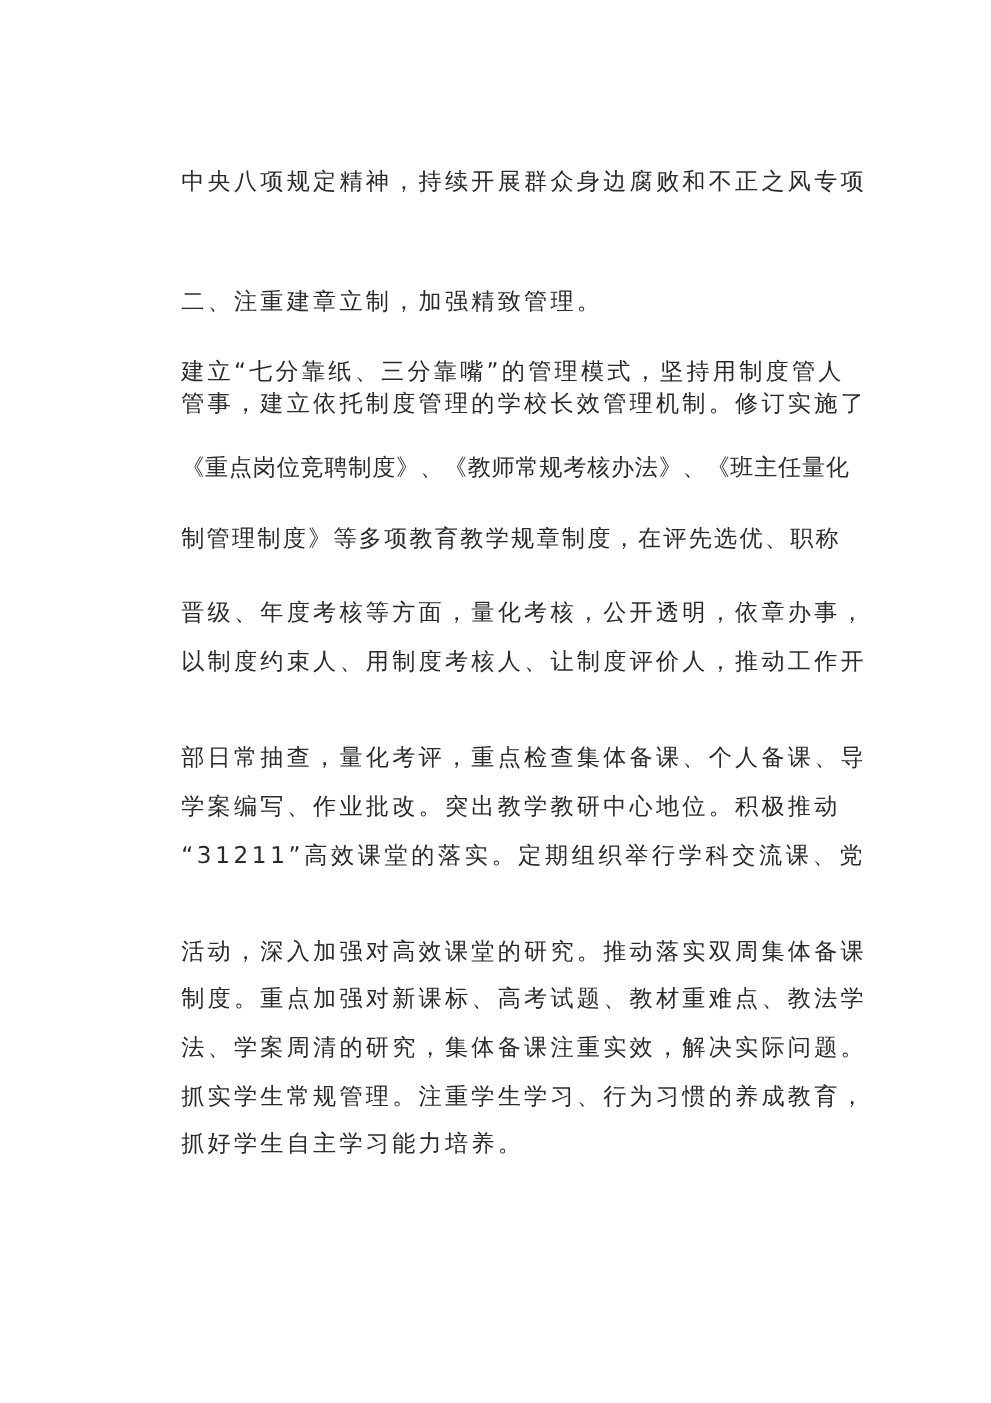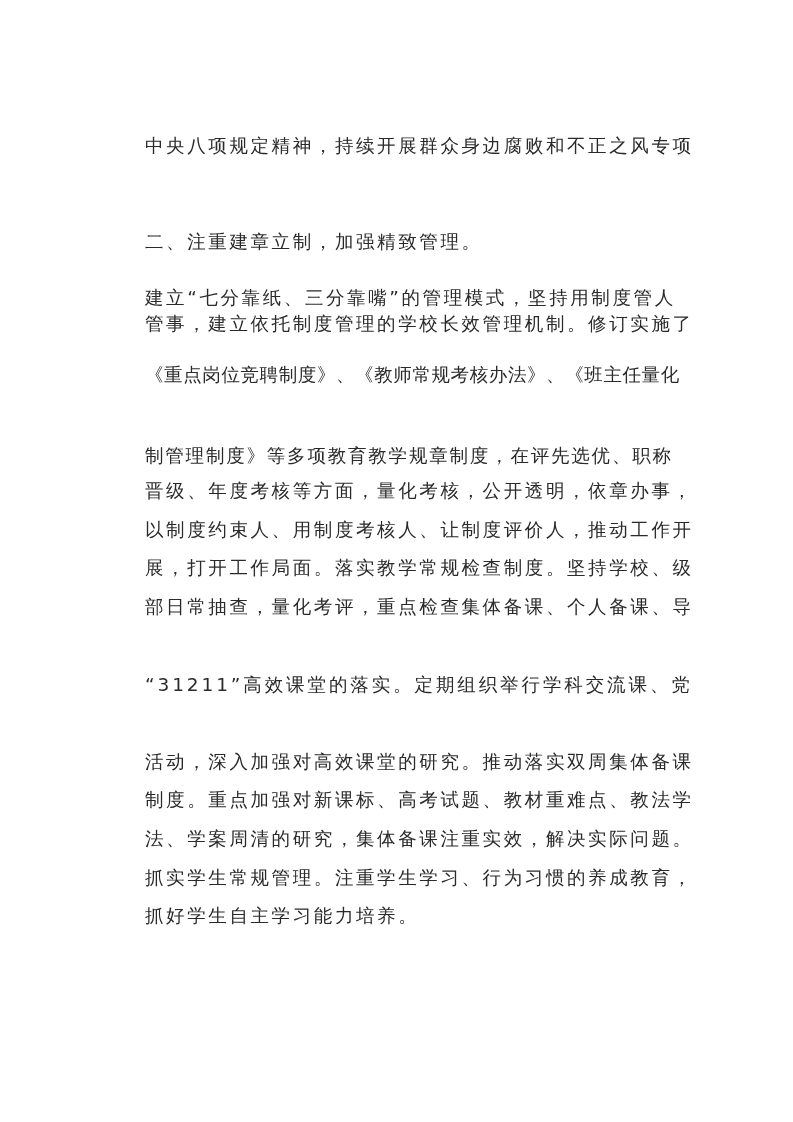--- a/index.html
+++ b/index.html
@@ -29,7 +29,7 @@
   <div class="line" style="top:286px">建立“七分靠纸、三分靠嘴”的管理模式，坚持用制度管人</div>
   <div class="line" style="top:312px">管事，建立依托制度管理的学校长效管理机制。修订实施了</div>
   <div class="line" style="top:363px; letter-spacing:0.6px">《重点岗位竞聘制度》、《教师常规考核办法》、《班主任量化</div>
-  <div class="line" style="top:444px; letter-spacing:1.8px">制管理制度》等多项教育教学规章制度，在评先选优、职称</div>
+  <div class="line" style="top:420px; letter-spacing:1.8px">制管理制度》等多项教育教学规章制度，在评先选优、职称</div>
   <div class="line" style="top:479px">晋级、年度考核等方面，量化考核，公开透明，依章办事，</div>
   <div class="line" style="top:518px">以制度约束人、用制度考核人、让制度评价人，推动工作开</div>
   <div class="line" style="top:556px">展，打开工作局面。落实教学常规检查制度。坚持学校、级</div>

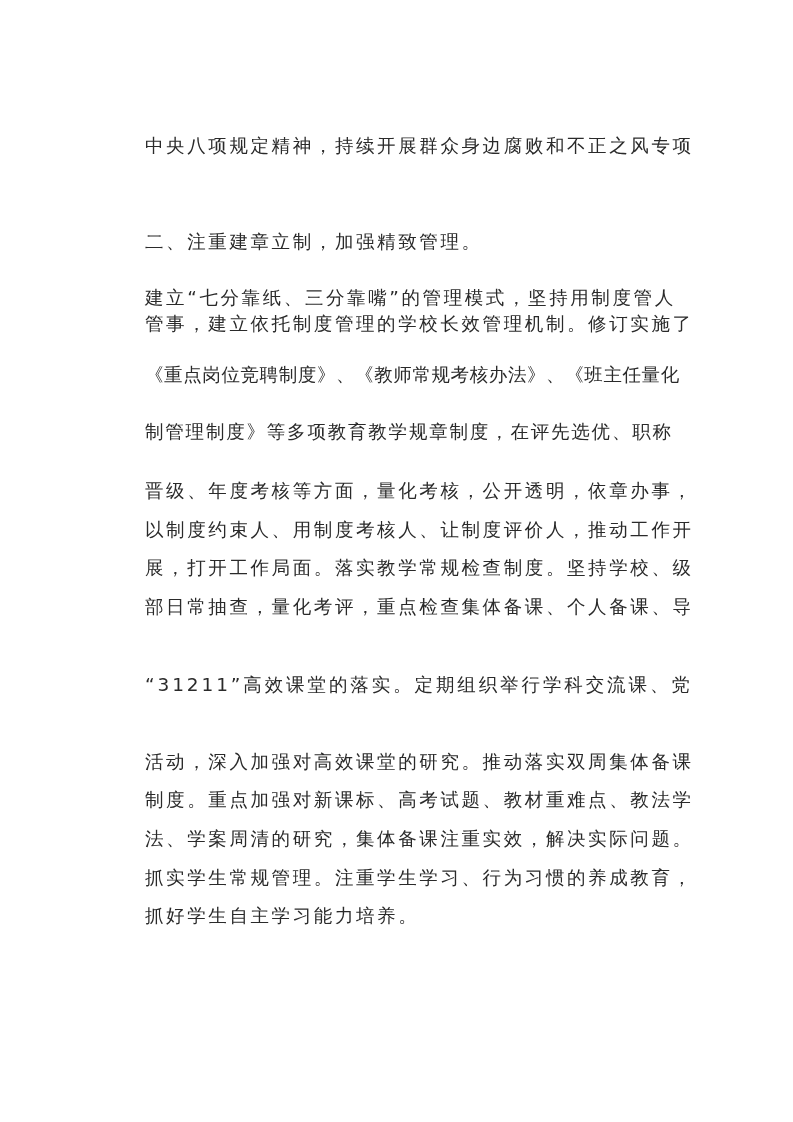--- a/index.html
+++ b/index.html
@@ -32,7 +32,6 @@
   <div class="line" style="top:420px; letter-spacing:1.8px">制管理制度》等多项教育教学规章制度，在评先选优、职称</div>
   <div class="line" style="top:479px">晋级、年度考核等方面，量化考核，公开透明，依章办事，</div>
   <div class="line" style="top:518px">以制度约束人、用制度考核人、让制度评价人，推动工作开</div>
-  <div class="line" style="top:556px">展，打开工作局面。落实教学常规检查制度。坚持学校、级</div>
   <div class="line" style="top:595px">部日常抽查，量化考评，重点检查集体备课、个人备课、导</div>
   <div class="line" style="top:673px; letter-spacing:2.9px">“31211”高效课堂的落实。定期组织举行学科交流课、党</div>
   <div class="line" style="top:750px">活动，深入加强对高效课堂的研究。推动落实双周集体备课</div>

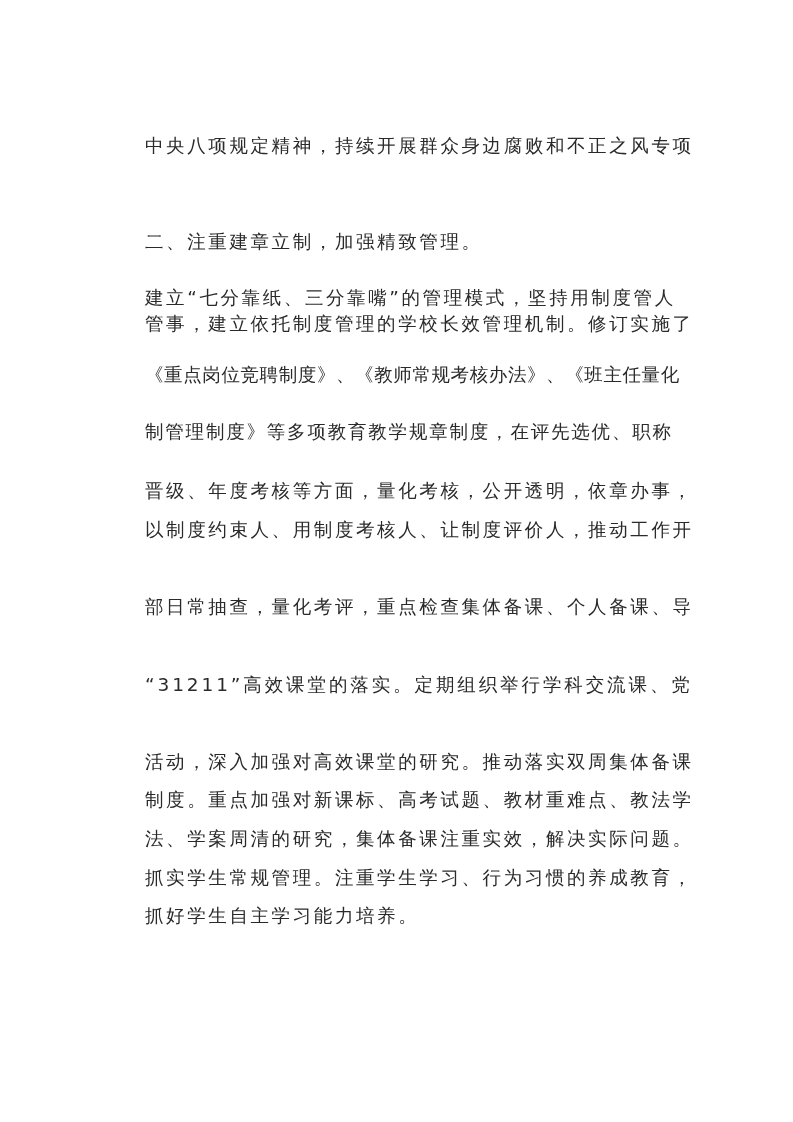--- a/index.html
+++ b/index.html
@@ -33,6 +33,7 @@
   <div class="line" style="top:479px">晋级、年度考核等方面，量化考核，公开透明，依章办事，</div>
   <div class="line" style="top:518px">以制度约束人、用制度考核人、让制度评价人，推动工作开</div>
   <div class="line" style="top:595px">部日常抽查，量化考评，重点检查集体备课、个人备课、导</div>
+  <div class="line" style="top:634px">学案编写、作业批改。突出教学教研中心地位。积极推动</div>
   <div class="line" style="top:673px; letter-spacing:2.9px">“31211”高效课堂的落实。定期组织举行学科交流课、党</div>
   <div class="line" style="top:750px">活动，深入加强对高效课堂的研究。推动落实双周集体备课</div>
   <div class="line" style="top:788px">制度。重点加强对新课标、高考试题、教材重难点、教法学</div>

